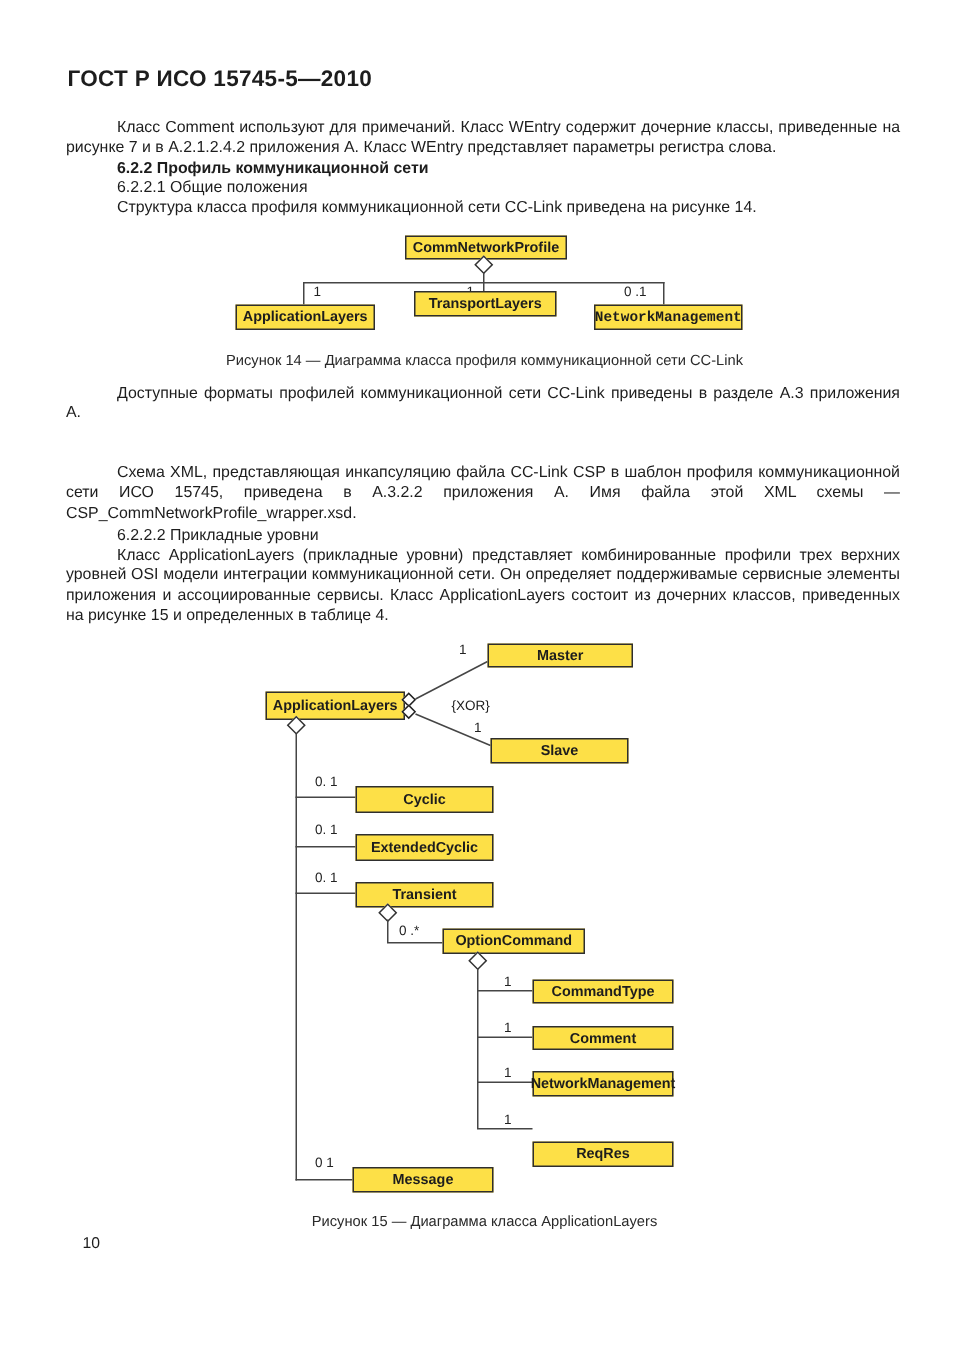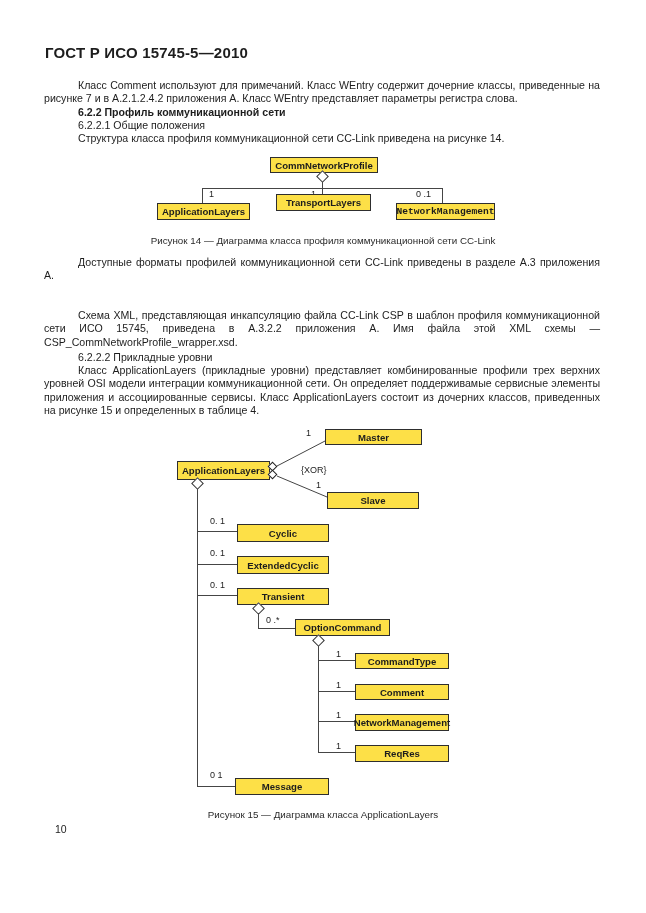--- a/index.html
+++ b/index.html
@@ -112,7 +112,7 @@
 
     <span class="mult" style="left:336px;top:741px;">1</span>
     <i class="hl" style="left:318px;top:752px;width:37px;"></i>
-    <div class="box" style="left:355px;top:745px;width:92px;height:15px;">ReqRes</div>
+    <div class="box" style="left:355px;top:761px;width:92px;height:15px;">ReqRes</div>
 
     <span class="mult" style="left:210px;top:770px;">0 1</span>
     <i class="hl" style="left:197px;top:786px;width:38px;"></i>

